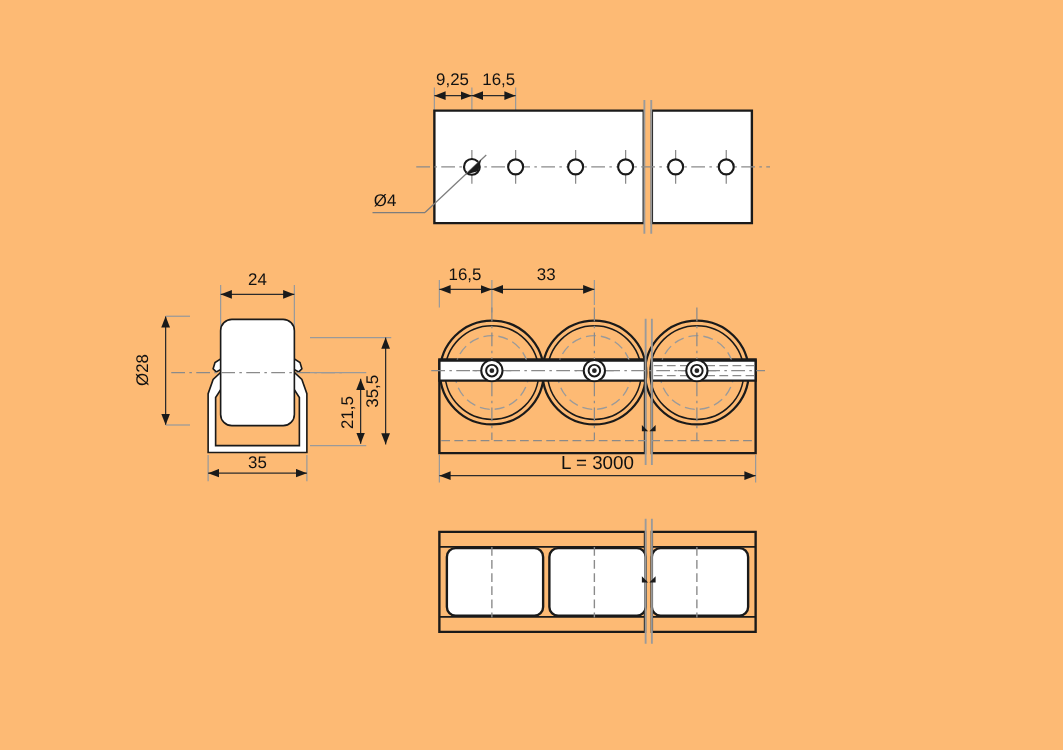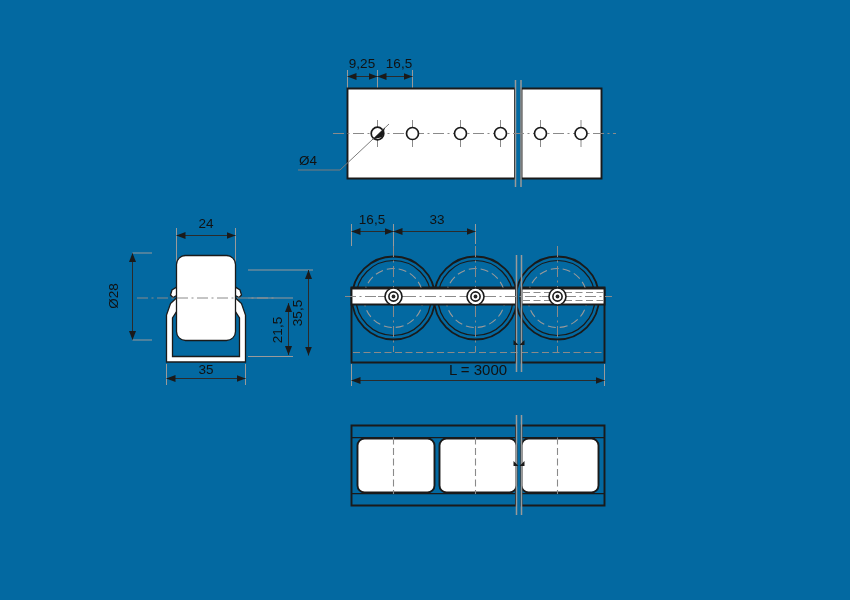--- a/index.html
+++ b/index.html
@@ -18,7 +18,7 @@
     position: relative;
     width: 850px;
     height: 600px;
-    background: #0369a1;
+    background: #fdba74;
   }
   svg#drawing {
     display: block;

